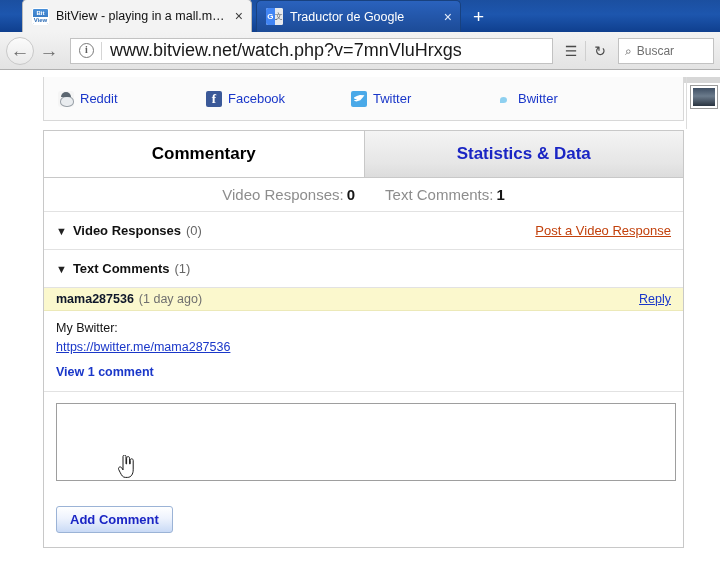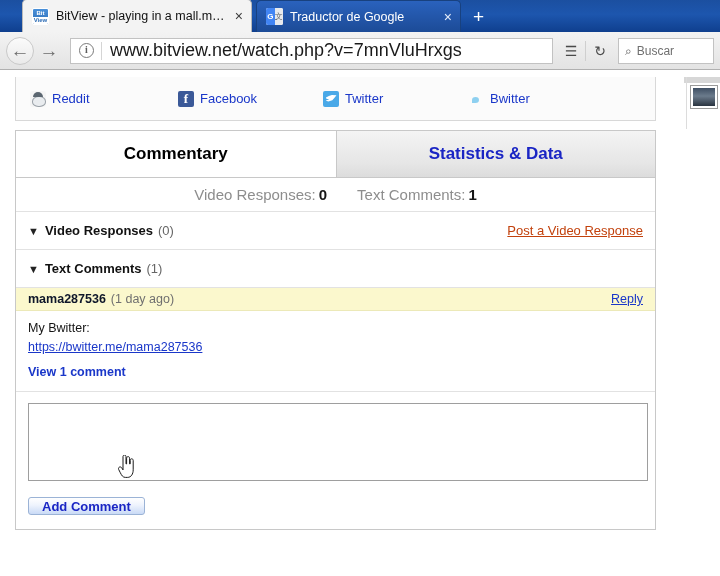--- a/index.html
+++ b/index.html
@@ -217,7 +217,7 @@
 
   .content {
     position: absolute;
-    left: 15px; top: 0;
+    left: 43px; top: 0;
     width: 641px;
   }
 

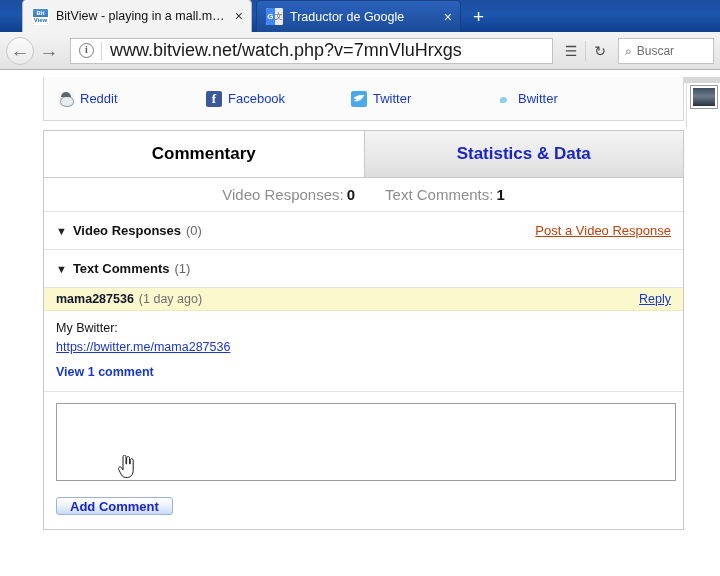--- a/index.html
+++ b/index.html
@@ -409,8 +409,8 @@
     outline: none;
   }
   .btn-add {
-    margin-top: 16px;
-    height: 18px;
+    margin-top: 25px;
+    height: 27px;
     padding: 0 13px;
     font-size: 13px;
     font-weight: bold;

